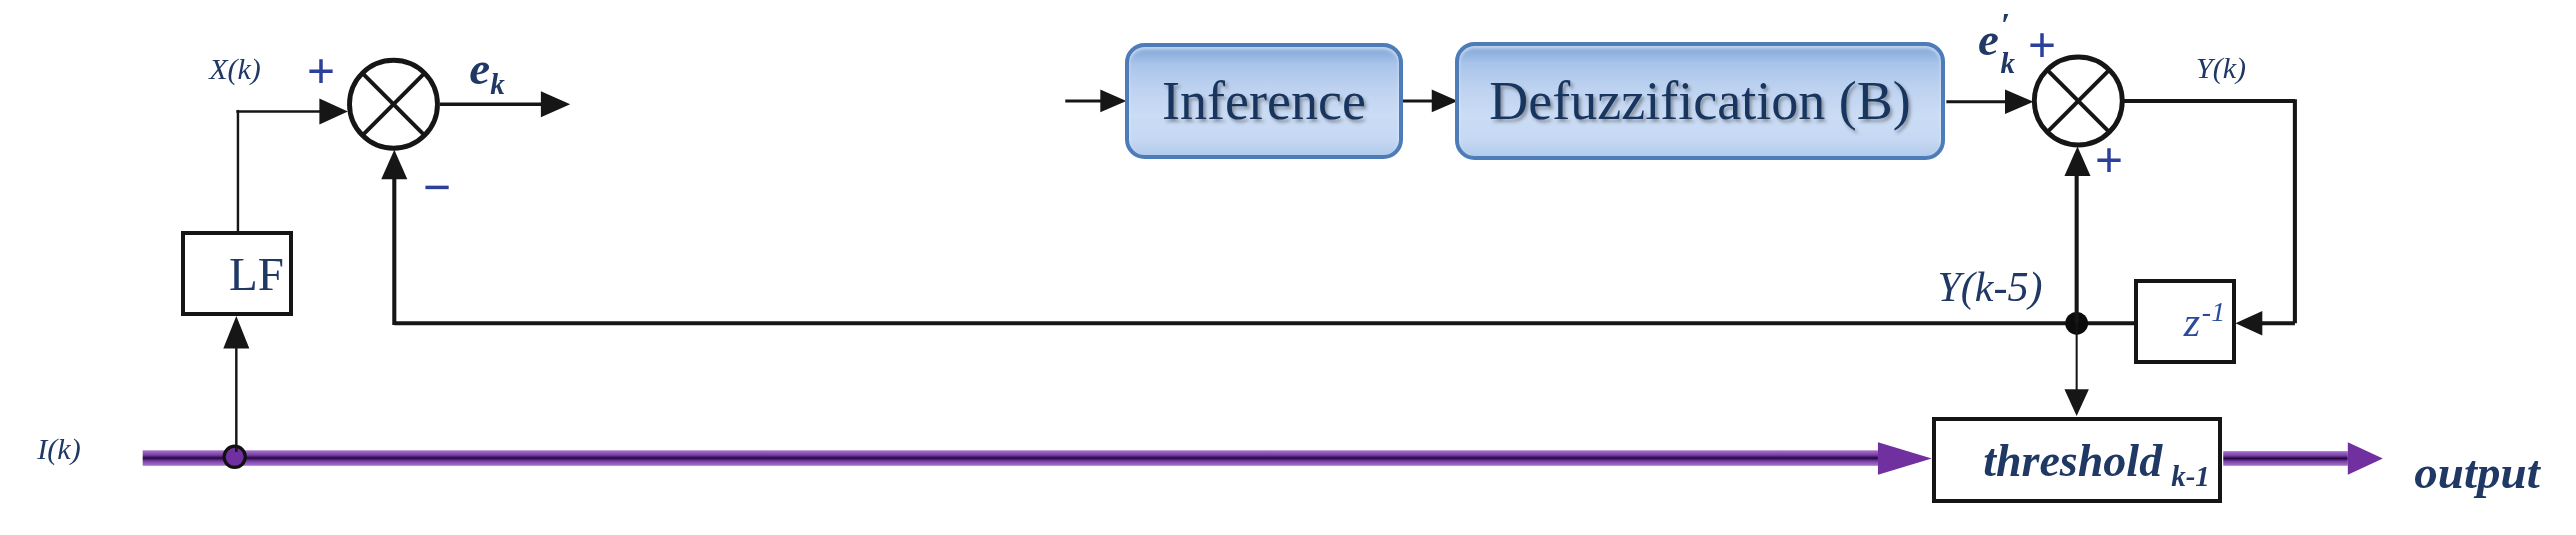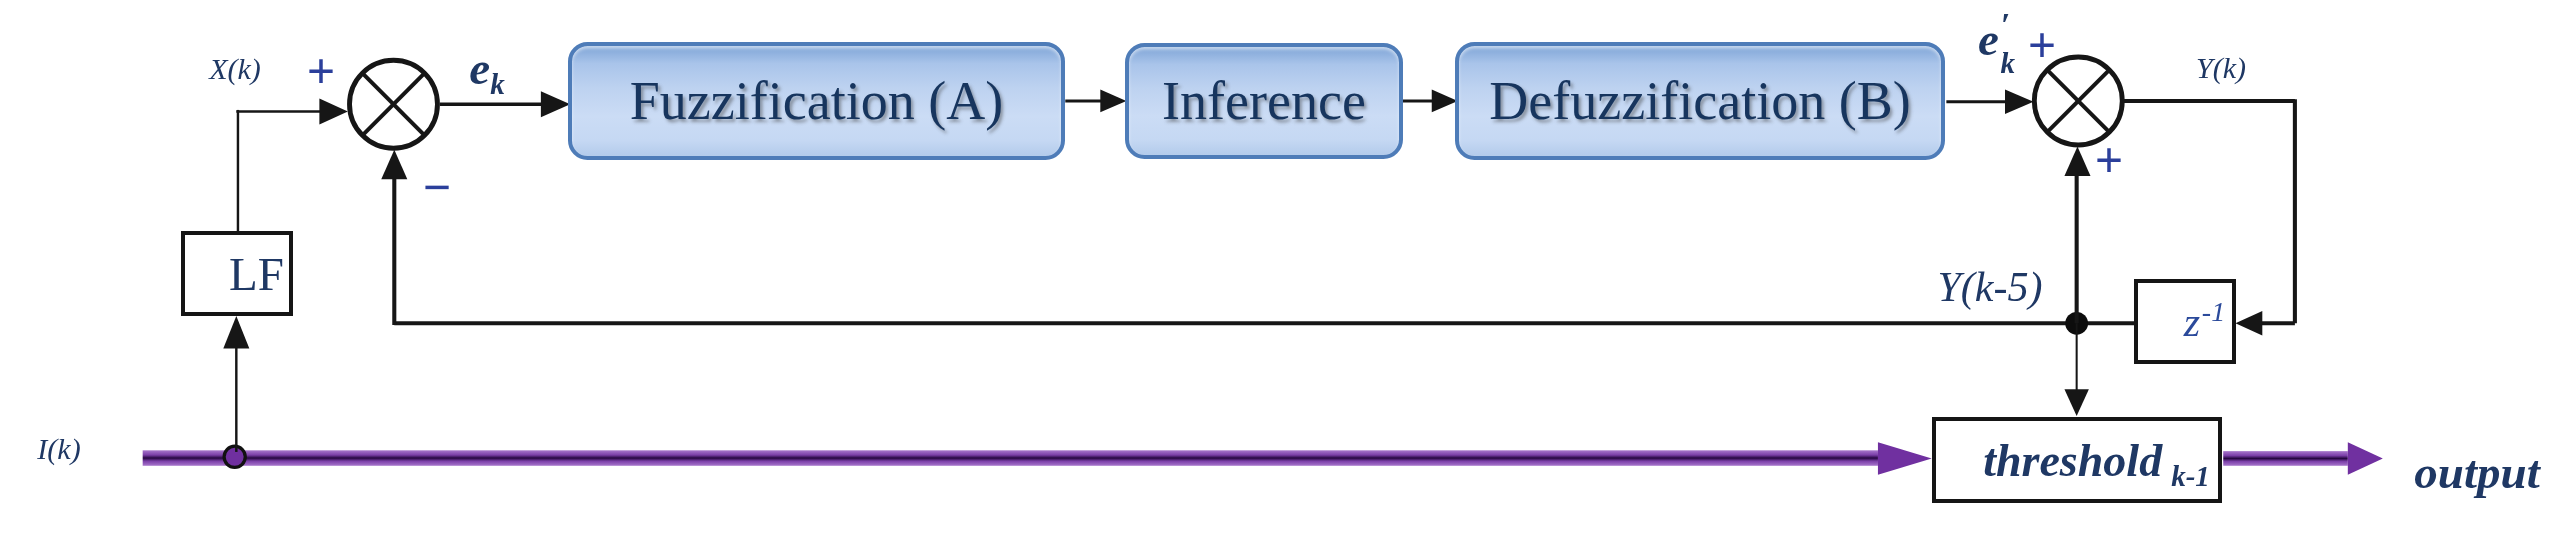--- a/index.html
+++ b/index.html
@@ -172,9 +172,6 @@
     </g>
   </svg>
 
-  <div class="gblock" id="block-fuzzification">
-    <span>Fuzzification (A)</span>
-  </div>
   <div class="gblock" id="block-defuzzification">
     <span>Defuzzification (B)</span>
   </div>

